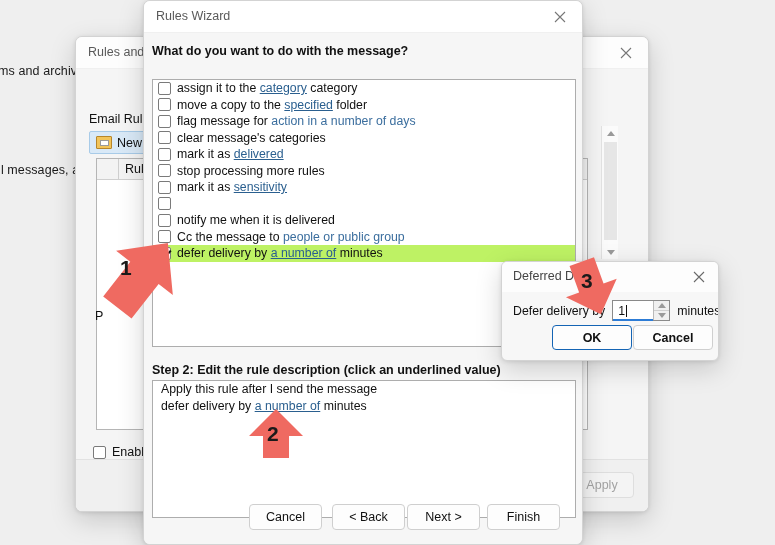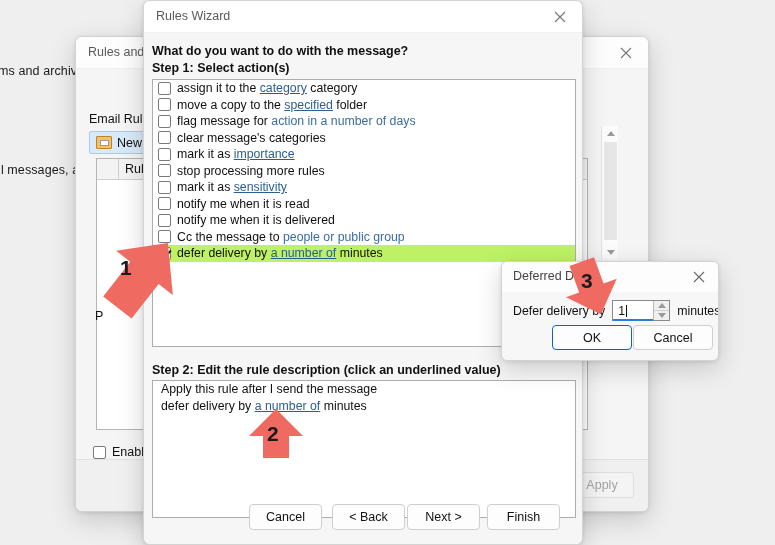--- a/index.html
+++ b/index.html
@@ -383,7 +383,6 @@
 
     <div id="wizard-body">
       <div class="wz-heading" id="wz-q">What do you want to do with the message?</div>
-      <div class="wz-heading" id="wz-step1">Step 1: Select action(s)</div>
 
       <div class="wz-listbox">
         <div id="actions-list">

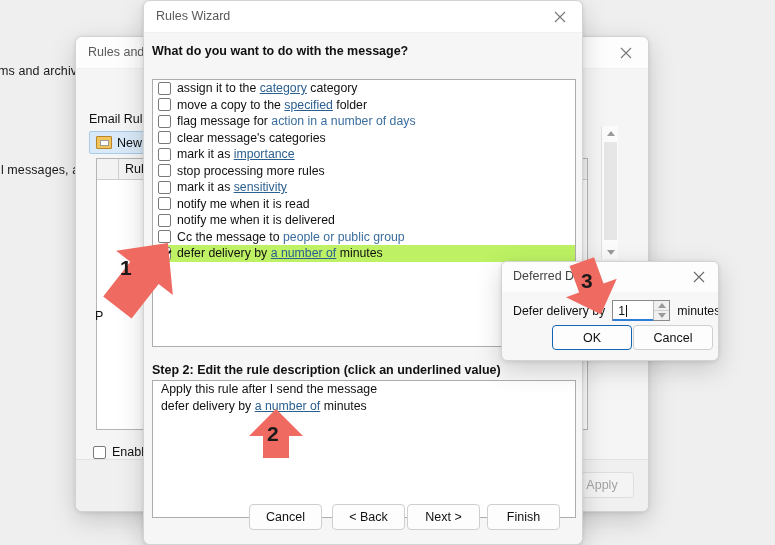--- a/index.html
+++ b/index.html
@@ -404,7 +404,7 @@
             </div>
             <div class="wz-row">
               <span class="cbox"></span>
-              <span class="rowtext"><span>mark it as </span><span class="lnk">importance</span></span>
+              <span class="rowtext"><span>mark it as </span><span class="lnk">delivered</span></span>
             </div>
             <div class="wz-row">
               <span class="cbox"></span>

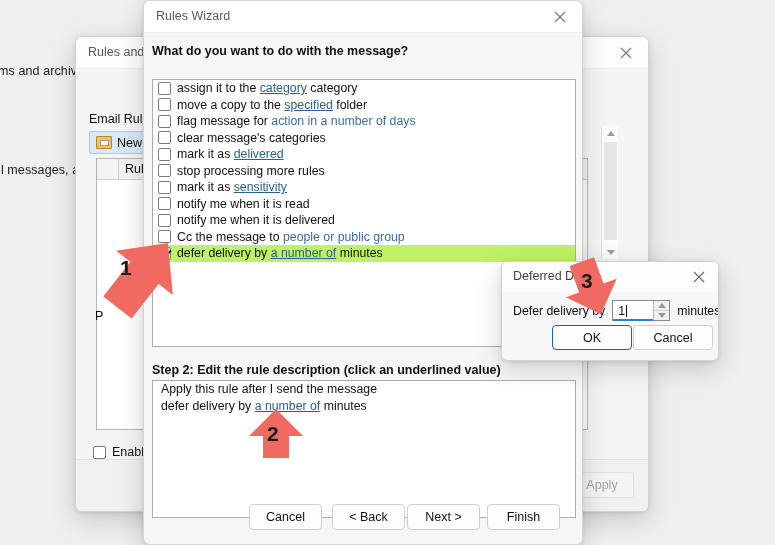--- a/index.html
+++ b/index.html
@@ -416,7 +416,6 @@
             </div>
             <div class="wz-row">
               <span class="cbox"></span>
-              <span class="rowtext"><span>notify me when it is read</span></span>
             </div>
             <div class="wz-row">
               <span class="cbox"></span>

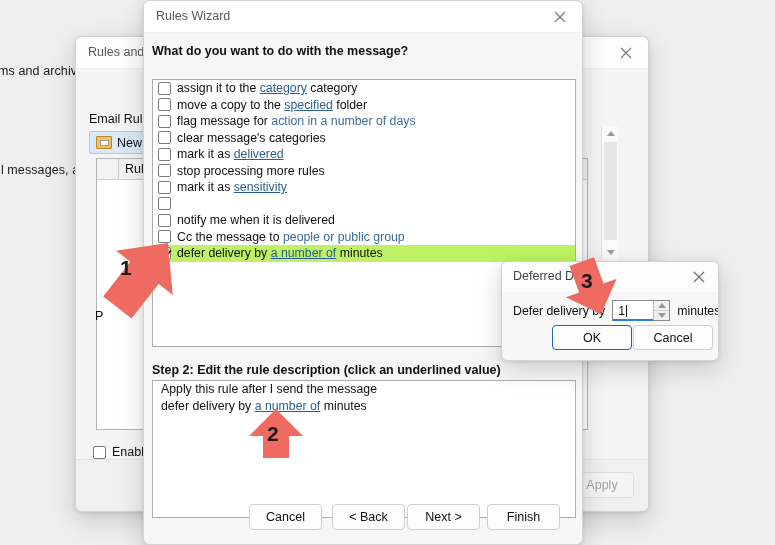--- a/index.html
+++ b/index.html
@@ -298,7 +298,7 @@
   }
   .spinner .sp-btns div:first-child { border-bottom: 1px solid #cfcfcf; }
   #dd-buttons { position:absolute; left:0; right:0; bottom:9px; height:26px; }
-  #dd-buttons .btn { position:absolute; top:0; width: 80px; height:25px; }
+  #dd-buttons .btn { position:absolute; top:0; width: 80px; height:25px;font-weight:bold; }
   #dd-ok { left: 50px; }
   #dd-cancel { left: 131px; }
 

